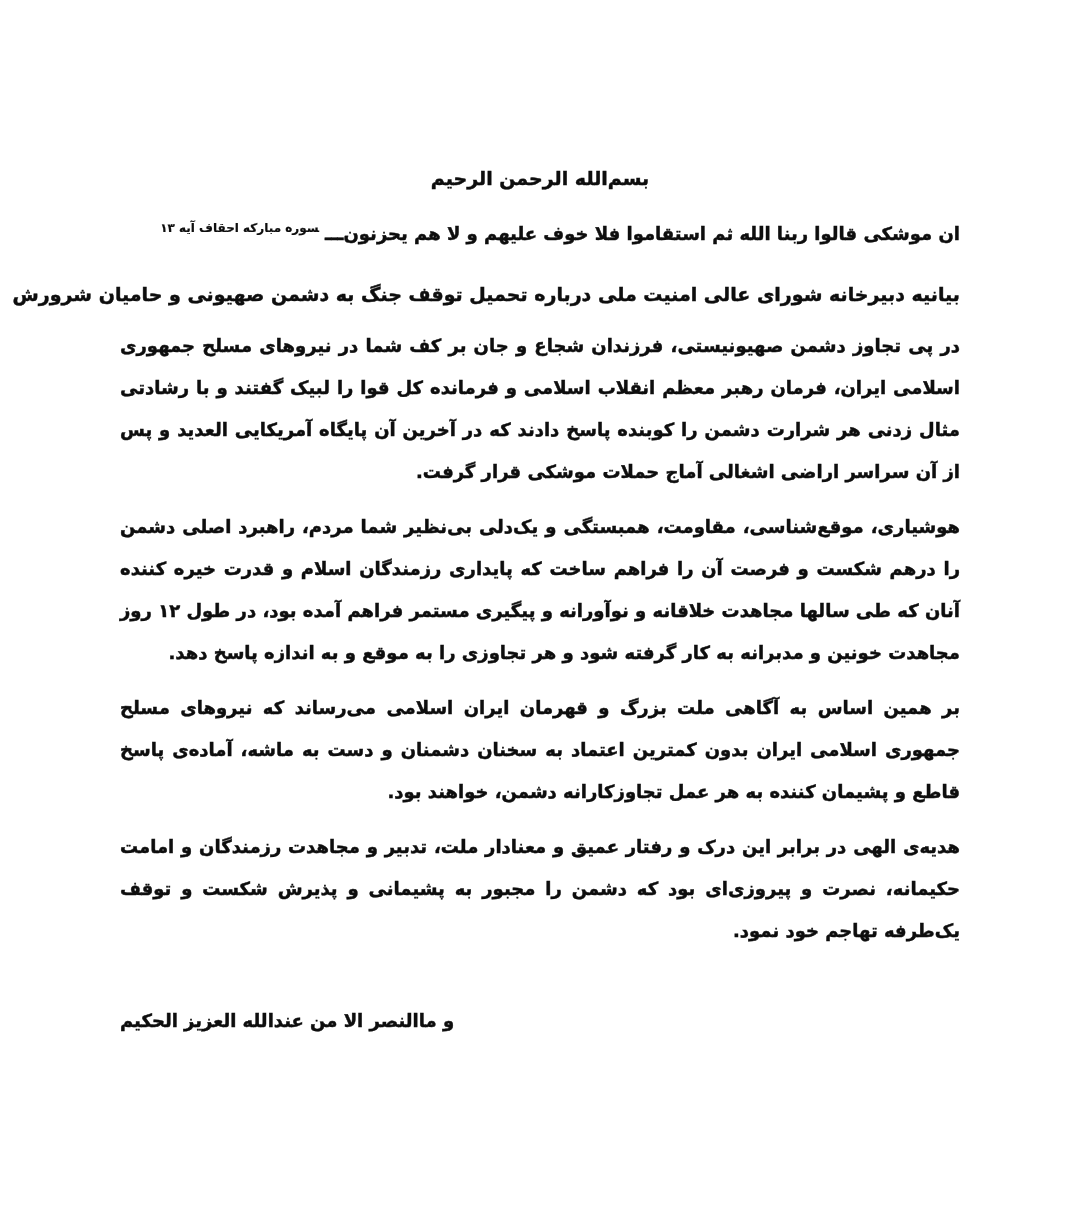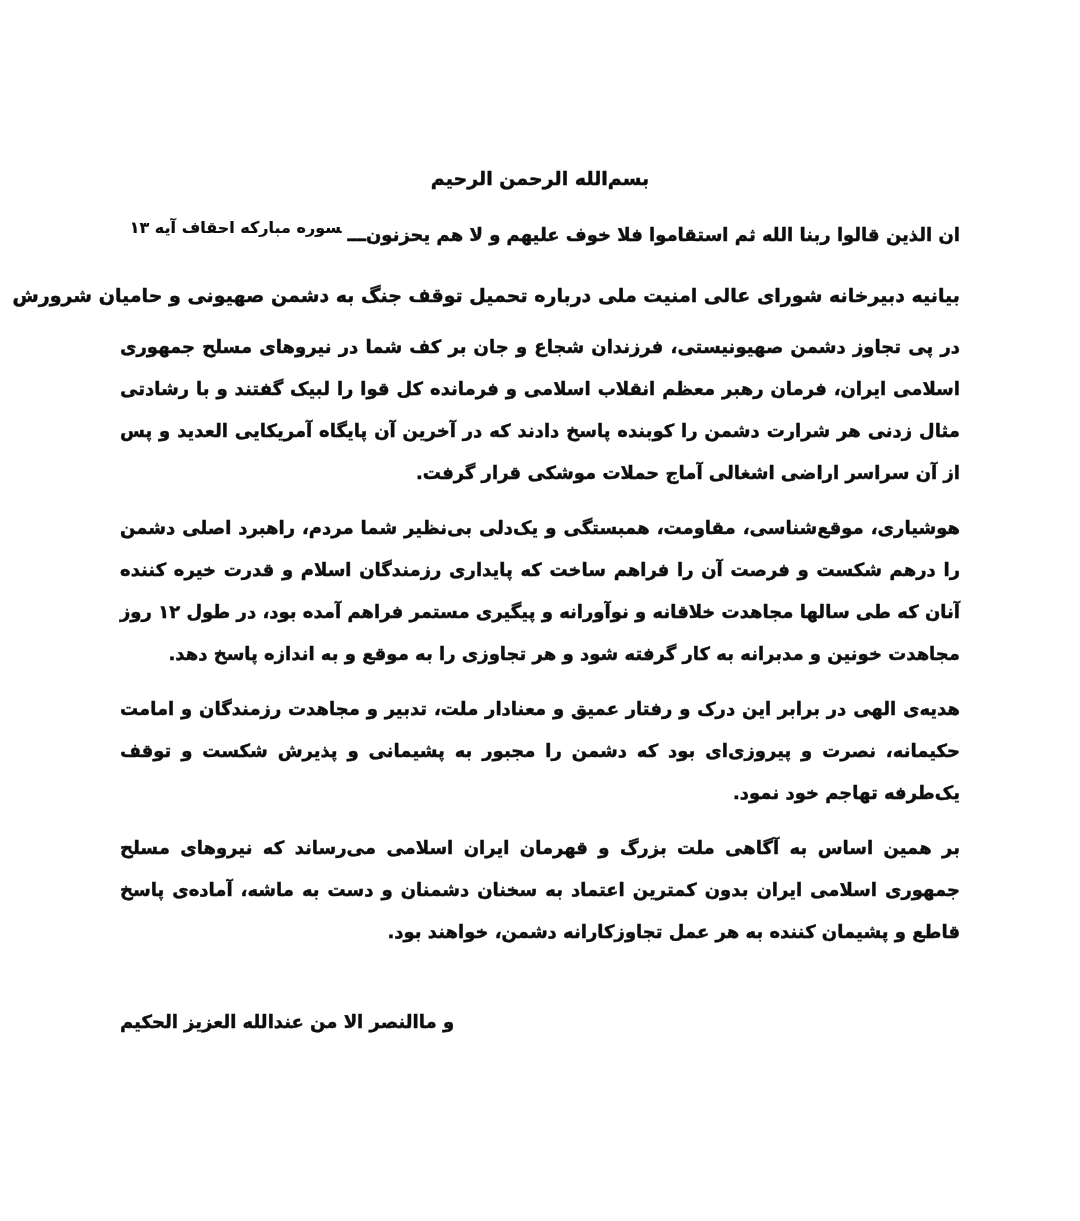--- a/index.html
+++ b/index.html
@@ -40,7 +40,7 @@
     letter-spacing: 0;
   }
   .verse .citation {
-    font-size: 16px;
+    font-size: 12px;
     vertical-align: 8px;
     margin-right: 6px;
     -webkit-text-stroke: 0.2px #0e0e0e;

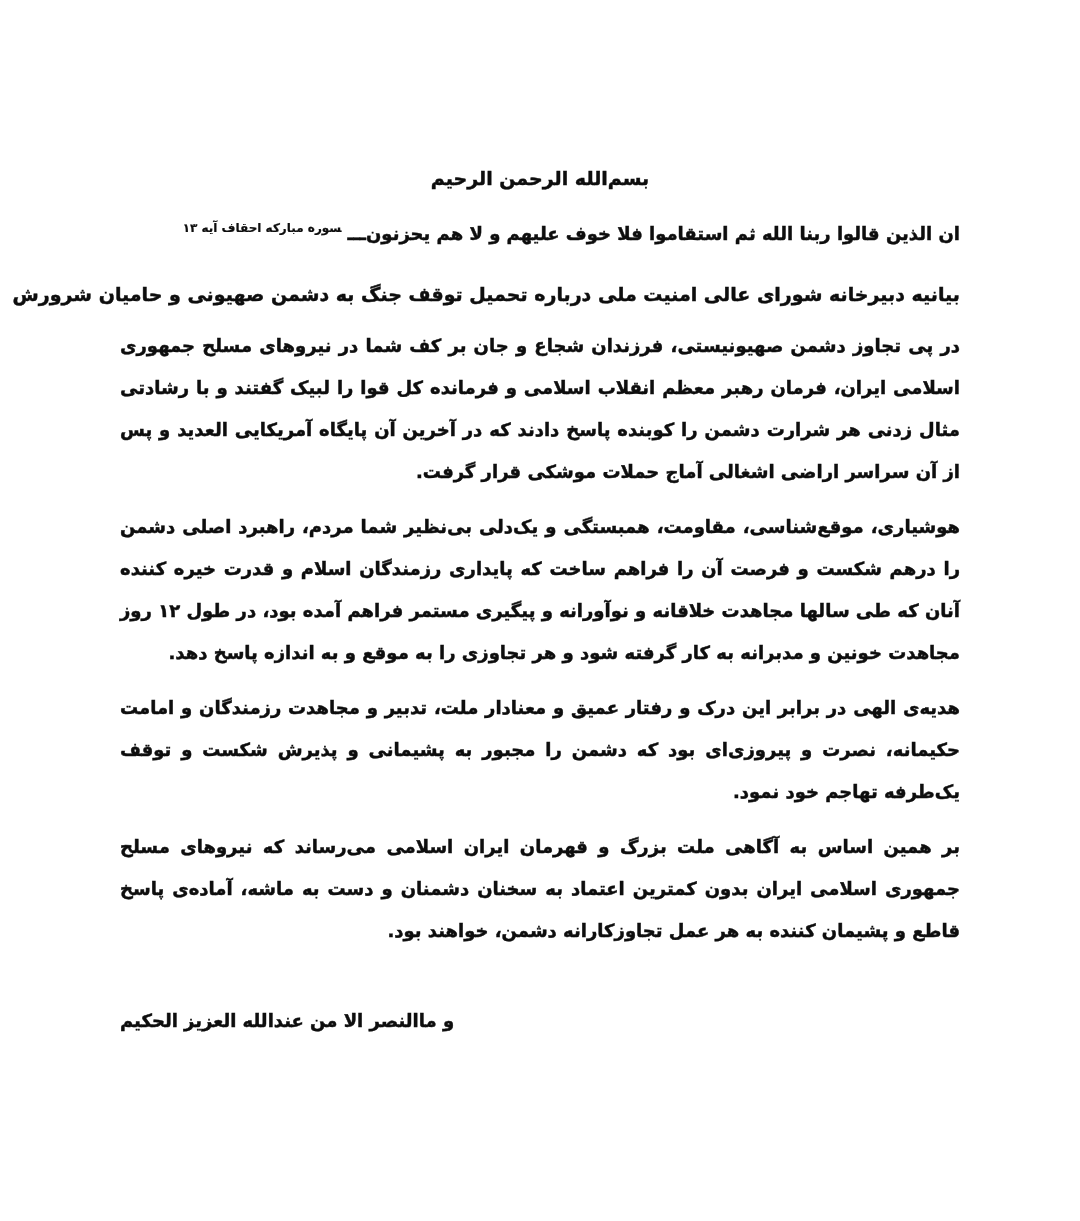--- a/index.html
+++ b/index.html
@@ -71,7 +71,7 @@
 
   <div class="basmala">بسم‌الله الرحمن الرحیم</div>
 
-  <div class="verse fit"><span>ان الذین قالوا ربنا الله ثم استقاموا فلا خوف علیهم و لا هم یحزنون</span><span class="dash">‌ـــ</span><span class="citation">سوره مبارکه احقاف آیه ۱۳</span></div>
+  <div class="verse fit"><span>ان موشکی قالوا ربنا الله ثم استقاموا فلا خوف علیهم و لا هم یحزنون</span><span class="dash">‌ـــ</span><span class="citation">سوره مبارکه احقاف آیه ۱۳</span></div>
 
   <div class="title fit" style="font-size: 19px;">بیانیه دبیرخانه شورای عالی امنیت ملی درباره تحمیل توقف جنگ به دشمن صهیونی و حامیان شرورش</div>
 

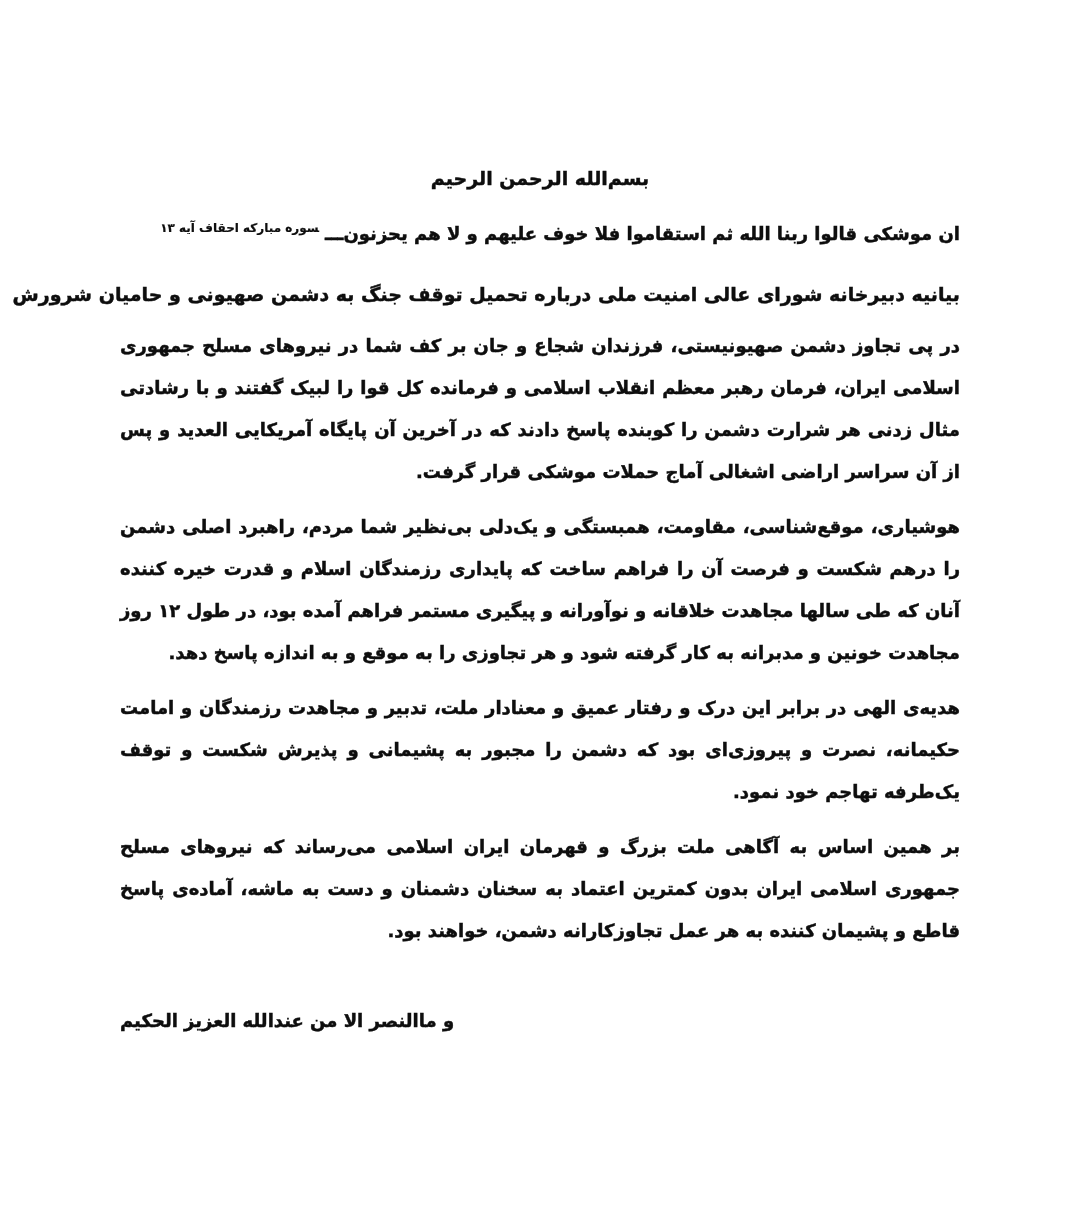--- a/index.html
+++ b/index.html
@@ -80,9 +80,9 @@
 
   <p class="para">هوشیاری، موقع‌شناسی، مقاومت، همبستگی و یک‌دلی بی‌نظیر شما مردم، راهبرد اصلی دشمن را درهم شکست و فرصت آن را فراهم ساخت که پایداری رزمندگان اسلام و قدرت خیره کننده آنان که طی سالها مجاهدت خلاقانه و نوآورانه و پیگیری مستمر فراهم آمده بود، در طول ۱۲ روز مجاهدت خونین و مدبرانه به کار گرفته شود و هر تجاوزی را به موقع و به اندازه پاسخ دهد.</p>
 
+  <p class="para">بر همین اساس به آگاهی ملت بزرگ و قهرمان ایران اسلامی می‌رساند که نیروهای مسلح جمهوری اسلامی ایران بدون کمترین اعتماد به سخنان دشمنان و دست به ماشه، آماده‌ی پاسخ قاطع و پشیمان کننده به هر عمل تجاوزکارانه دشمن، خواهند بود.</p>
+
   <p class="para">هدیه‌ی الهی در برابر این درک و رفتار عمیق و معنادار ملت، تدبیر و مجاهدت رزمندگان و امامت حکیمانه، نصرت و پیروزی‌ای بود که دشمن را مجبور به پشیمانی و پذیرش شکست و توقف یک‌طرفه تهاجم خود نمود.</p>
-
-  <p class="para">بر همین اساس به آگاهی ملت بزرگ و قهرمان ایران اسلامی می‌رساند که نیروهای مسلح جمهوری اسلامی ایران بدون کمترین اعتماد به سخنان دشمنان و دست به ماشه، آماده‌ی پاسخ قاطع و پشیمان کننده به هر عمل تجاوزکارانه دشمن، خواهند بود.</p>
 
   <div class="closing">و ماالنصر الا من عندالله العزیز الحکیم</div>
 

